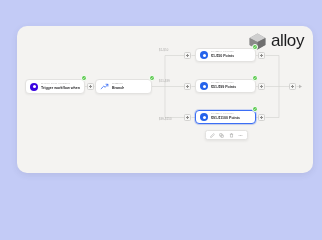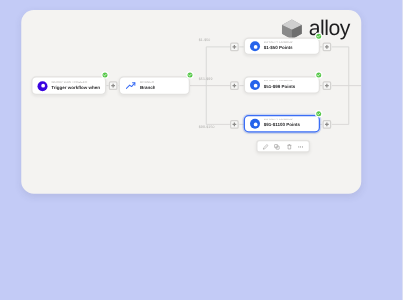--- a/index.html
+++ b/index.html
@@ -12,8 +12,8 @@
 
   .canvas-card {
     position: absolute;
-    left: 17px; top: 8px;
-    width: 272px; height: 147px;
+    left: 17px; top: 26px;
+    width: 296px; height: 147px;
     background: #f4f3f1;
     border-radius: 10px;
     box-shadow: 0 2px 6px rgba(60,60,90,0.10);

